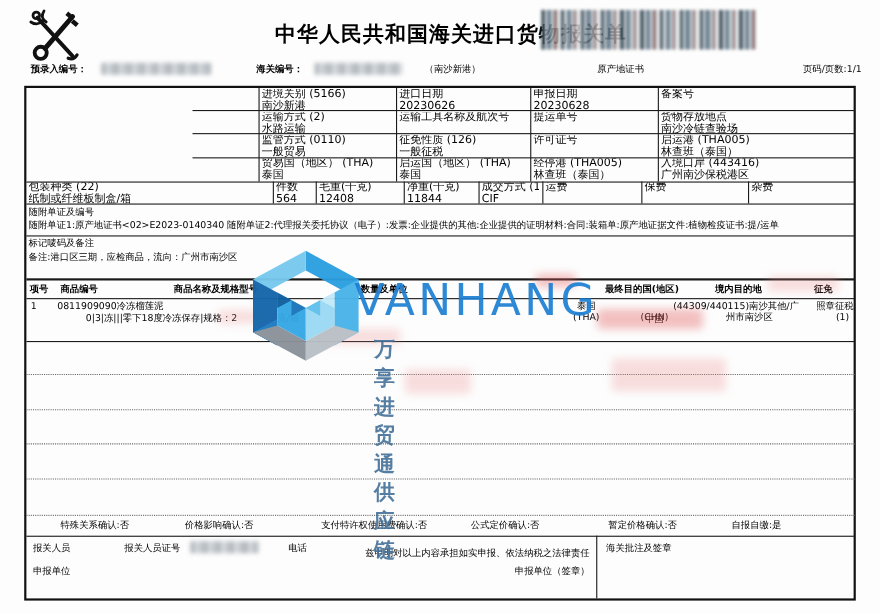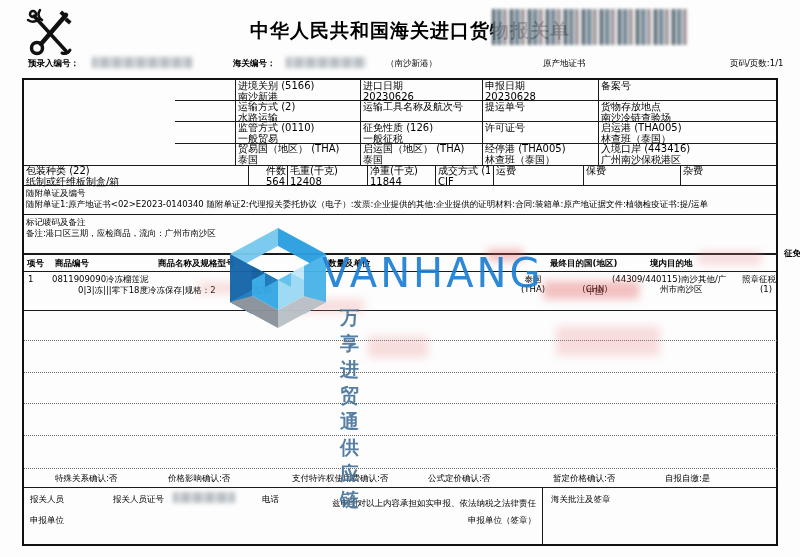--- a/index.html
+++ b/index.html
@@ -162,7 +162,7 @@
     <div class="flabel">包装种类  (22)</div>
     <div class="fvalue">纸制或纤维板制盒/箱</div>
   </div>
-  <div class="fcell" style="left:266px;top:166px;width:34px;">
+  <div class="fcell" style="left:251px;top:166px;width:34px;">
     <div class="flabel">件数</div>
     <div class="fvalue">564</div>
   </div>

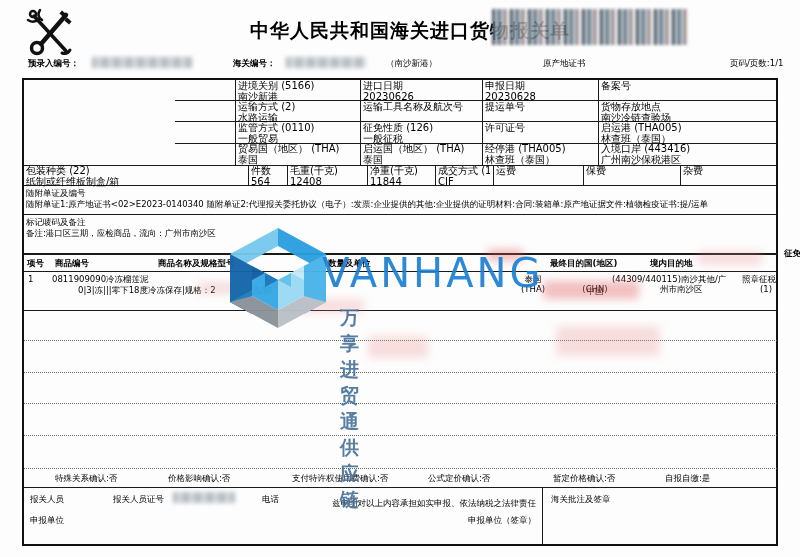--- a/index.html
+++ b/index.html
@@ -203,7 +203,7 @@
   <div class="t b" style="left:328px;top:258px;">数量及单位</div>
   <div class="t b" style="left:550px;top:258px;">最终目的国(地区)</div>
   <div class="t b" style="left:650px;top:258px;">境内目的地</div>
-  <div class="t b" style="left:740px;top:248px;margin-left:44px;">征免</div>
+  <div class="t b" style="left:740px;top:258px;">征免</div>
 
   <div class="t" style="left:28px;top:274px;">1</div>
   <div class="t" style="left:52px;top:274px;">0811909090冷冻榴莲泥</div>

